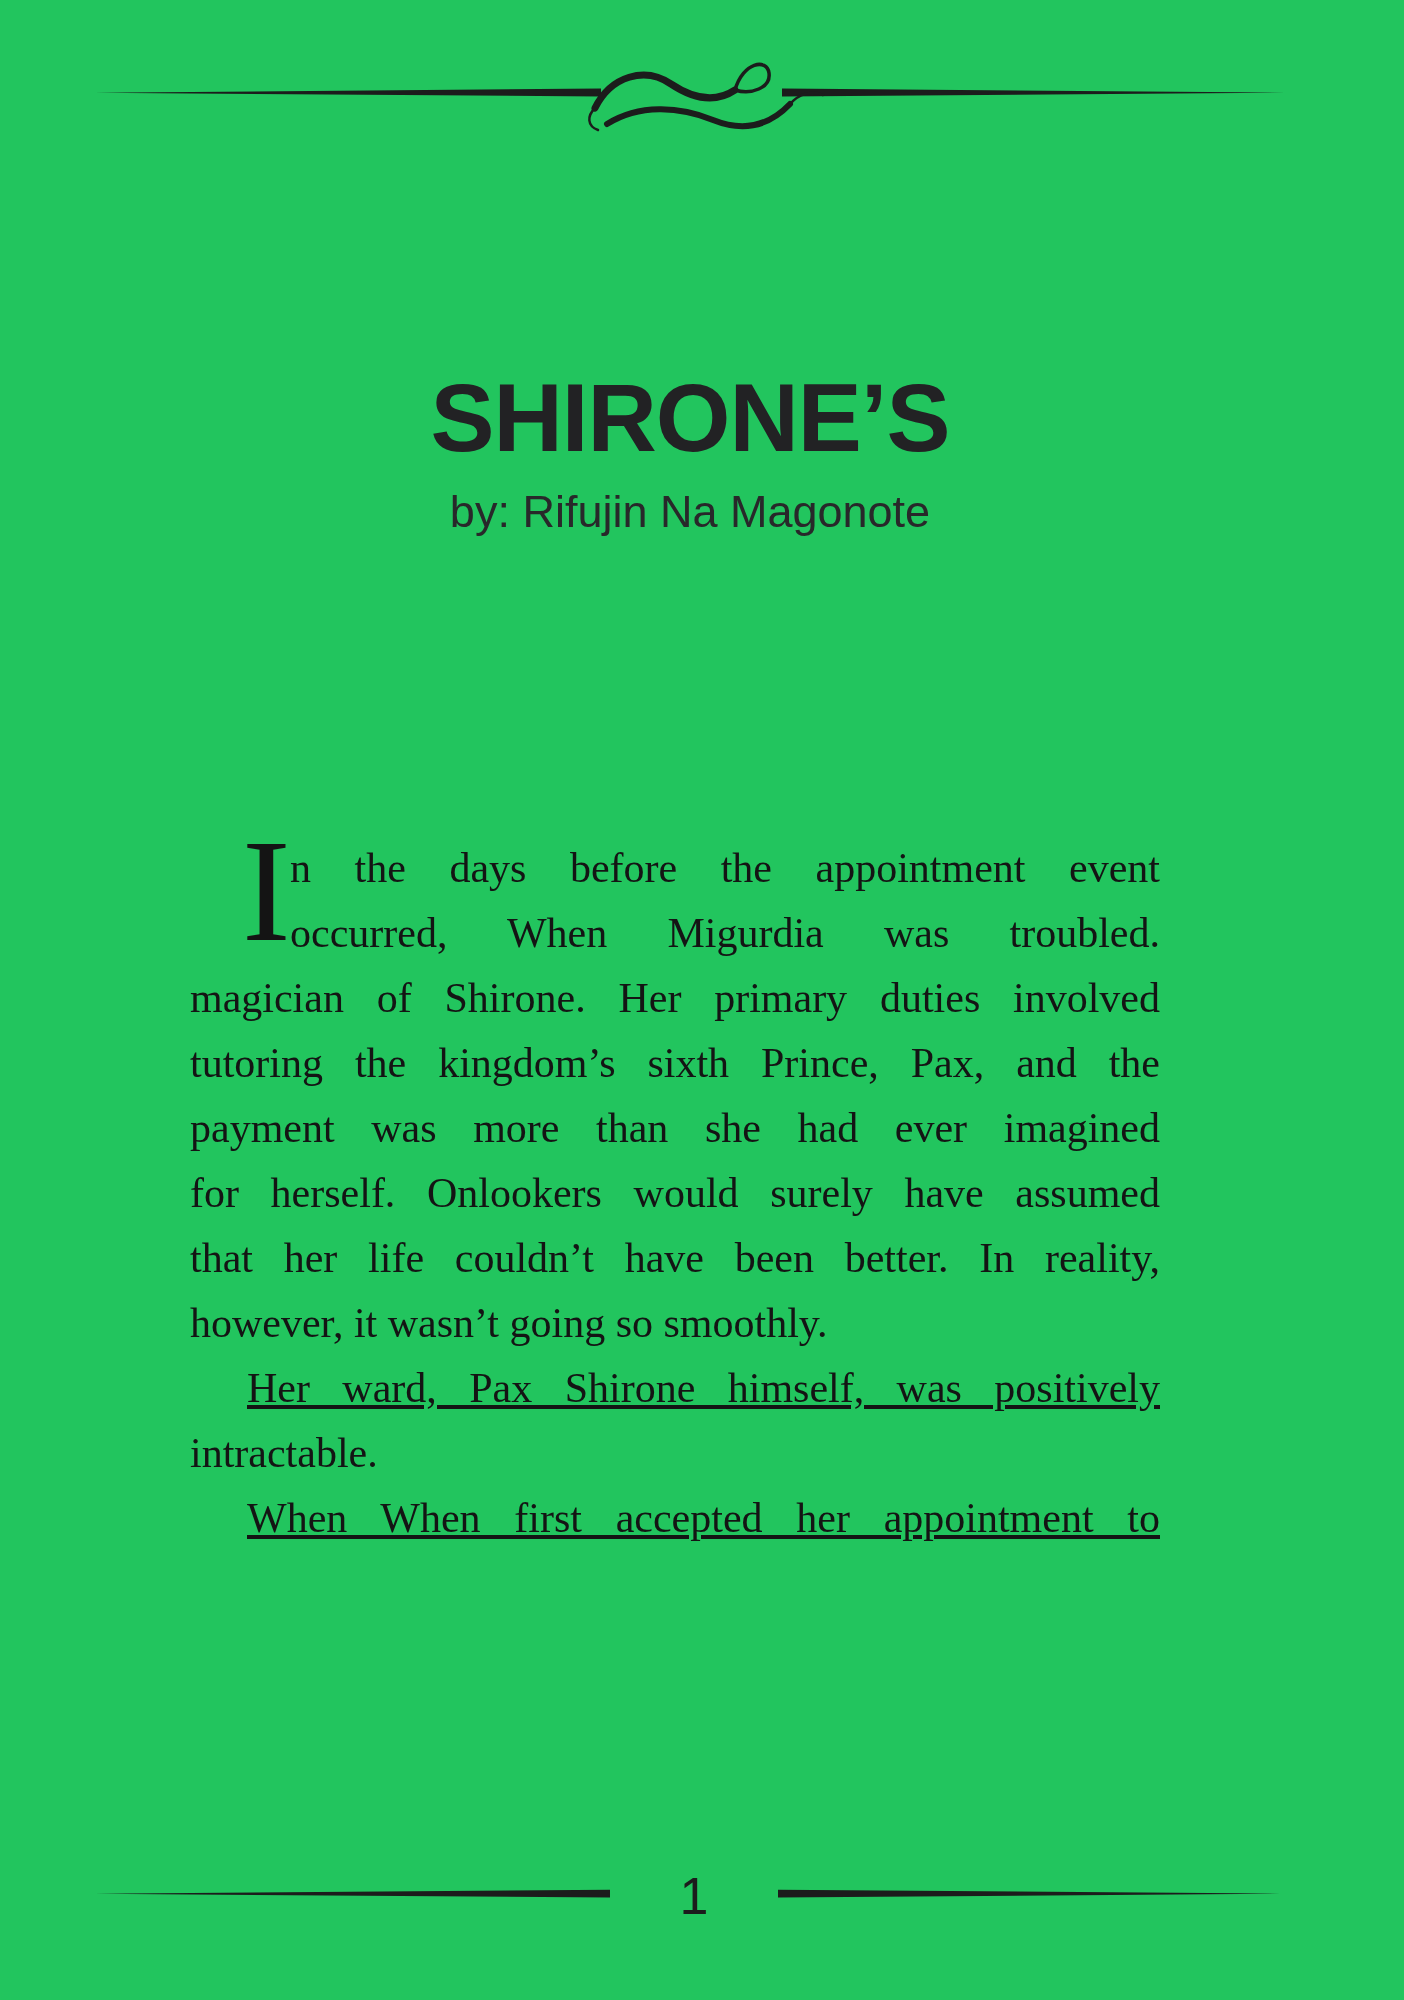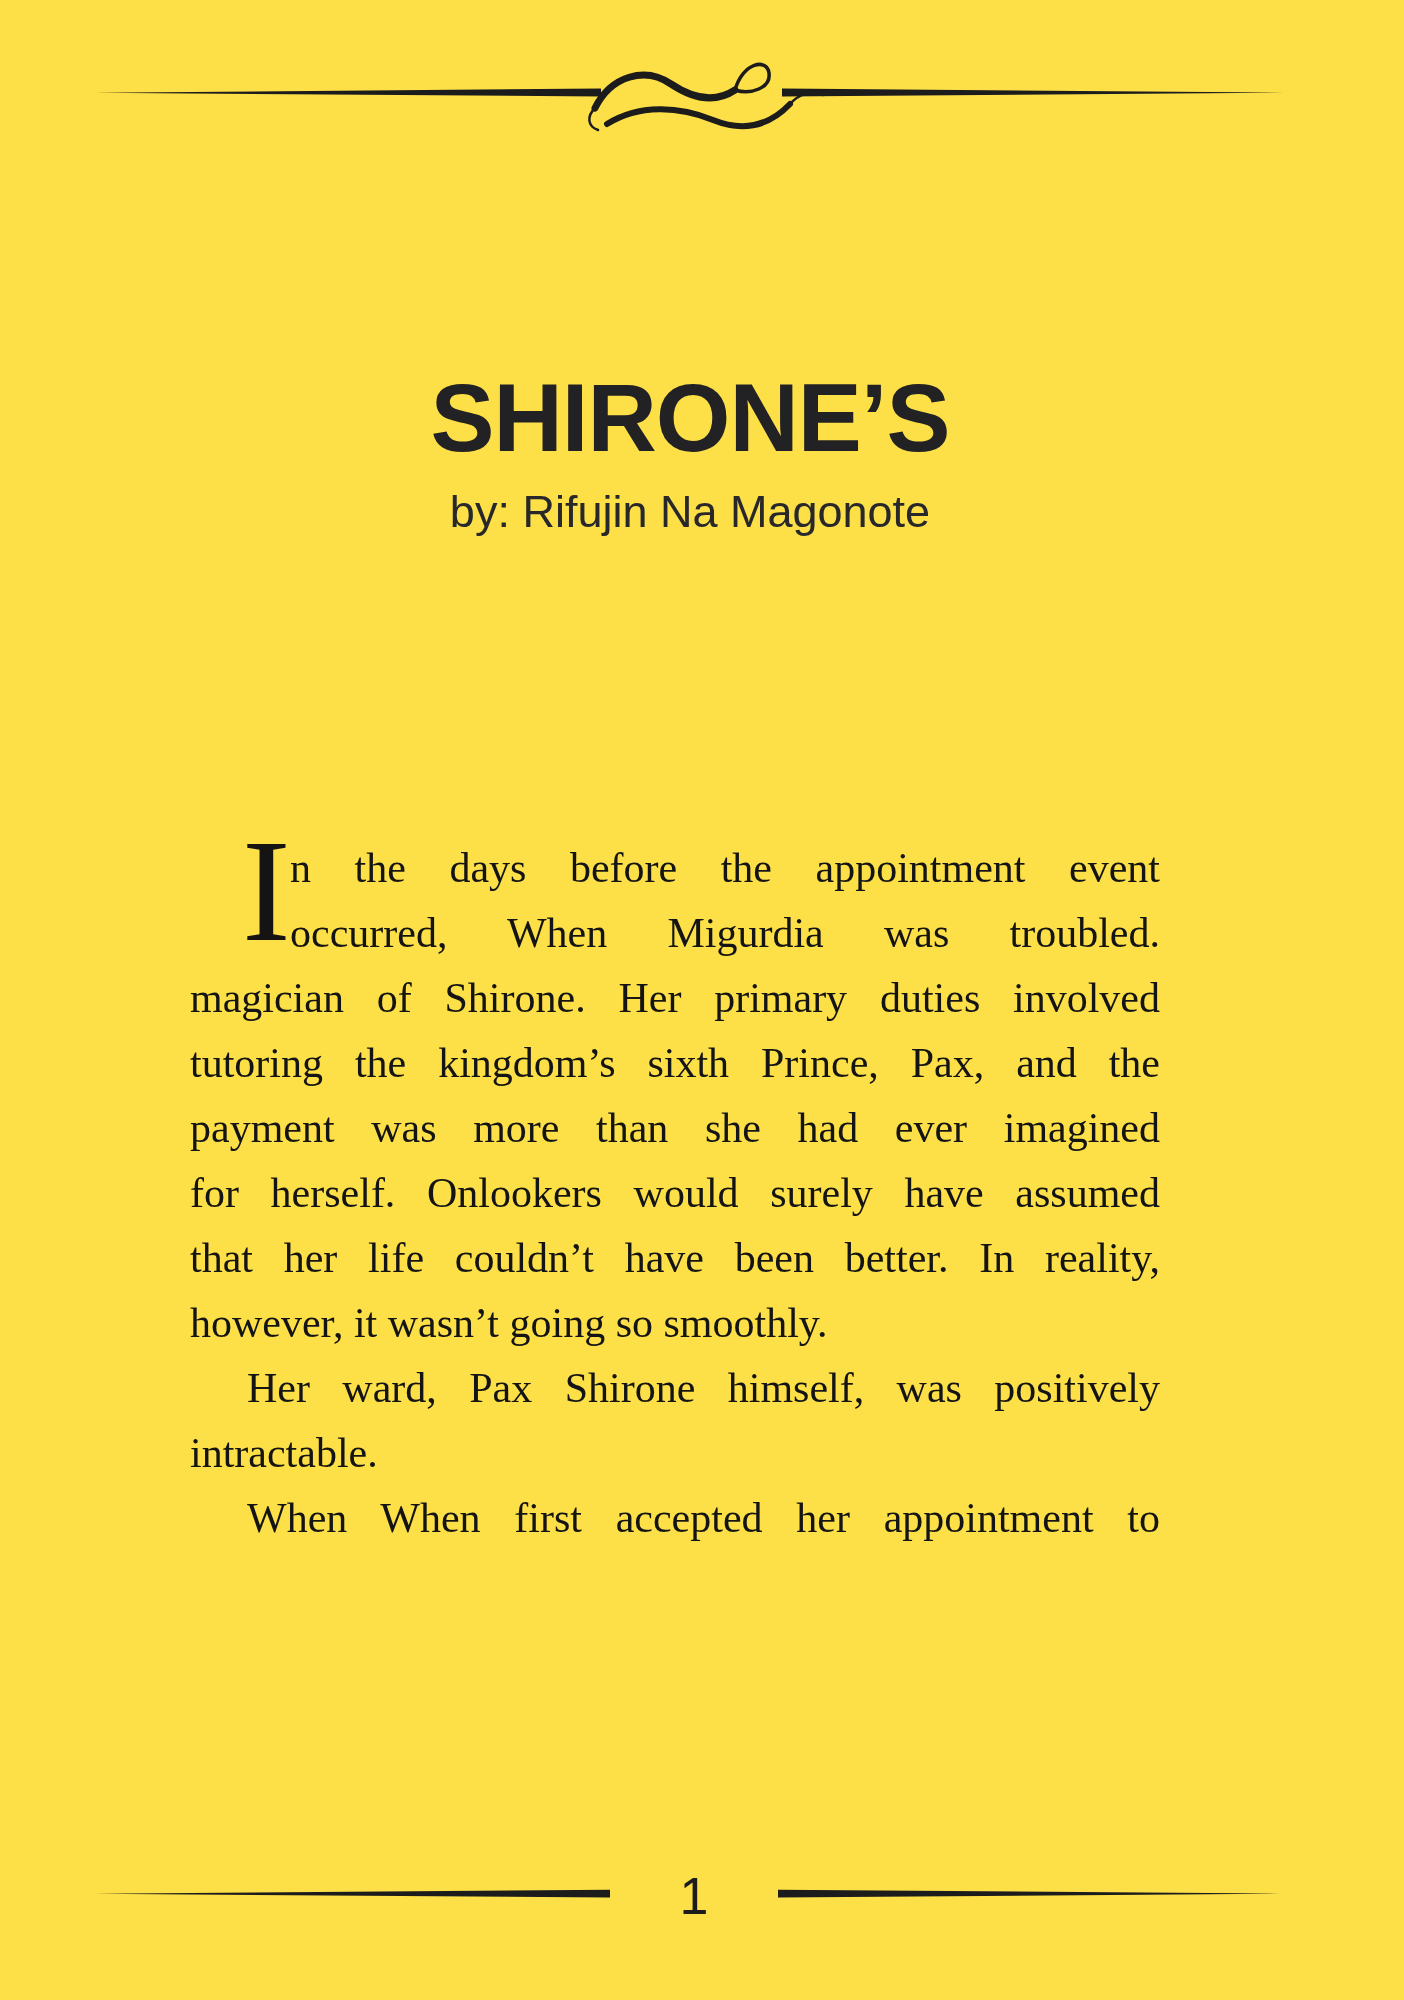--- a/index.html
+++ b/index.html
@@ -7,7 +7,7 @@
     position:relative;
     width:1404px;height:2000px;
     margin:0 auto;
-    background:#fde047;
+    background:#22c55e;
     overflow:hidden;
     font-family:"Liberation Serif",serif;
     color:#161616;

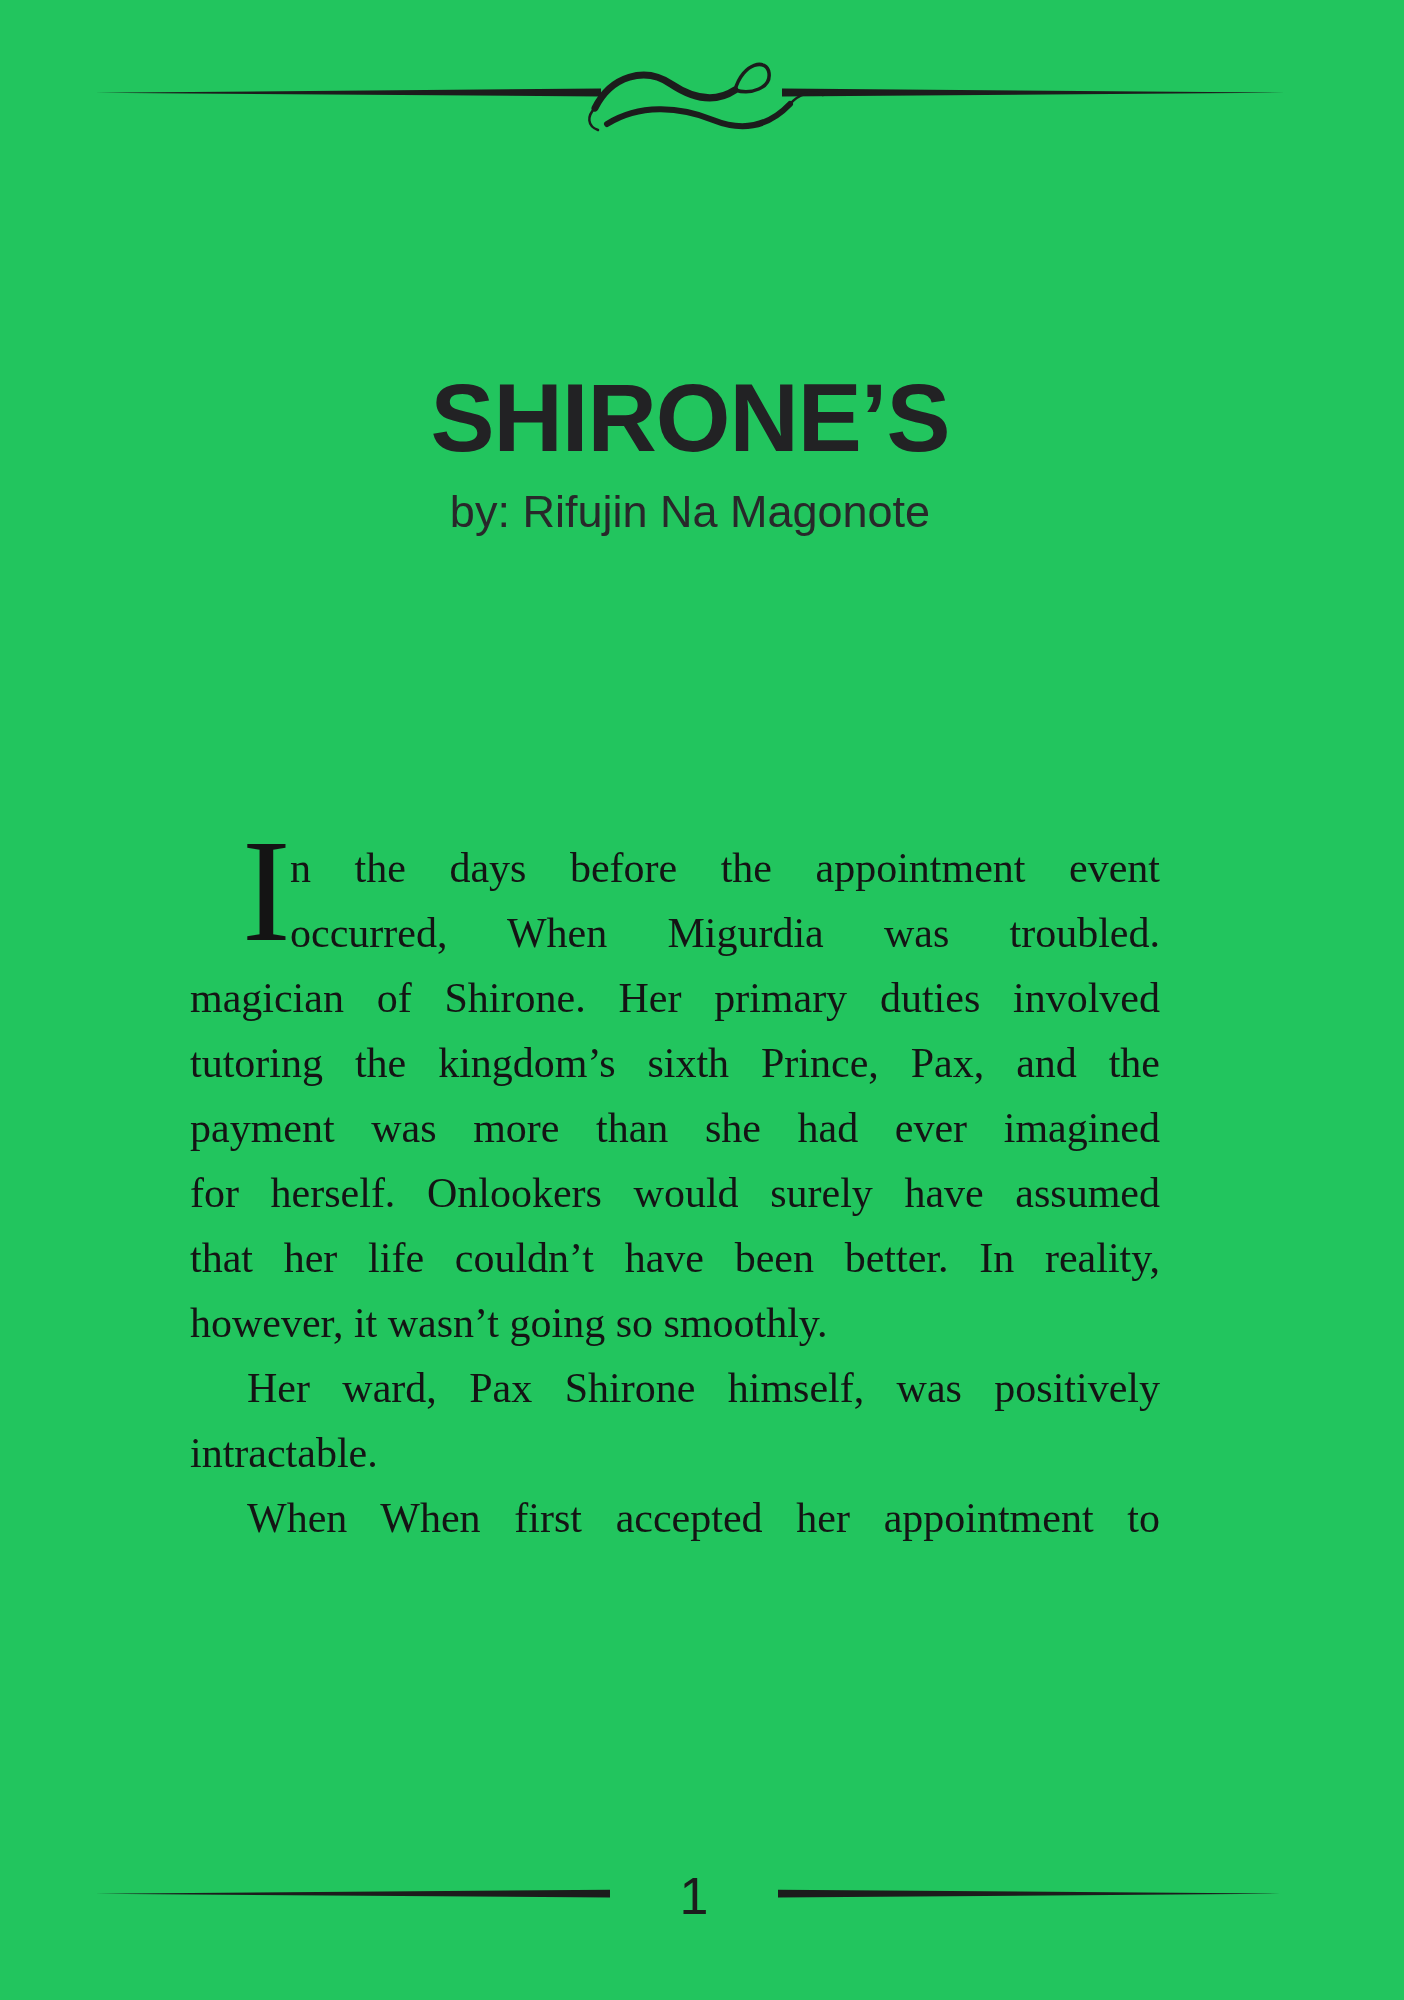--- a/index.html
+++ b/index.html
@@ -54,7 +54,7 @@
   }
   .bl.noj{text-align-last:left;}
   .bl.pl-drop{padding-left:100px;}
-  .bl.ind{padding-left:57px;}
+  .bl.ind{padding-left:57px;text-decoration:underline;}
   .drop-cap{
     position:absolute;
     left:52px;top:7px;

